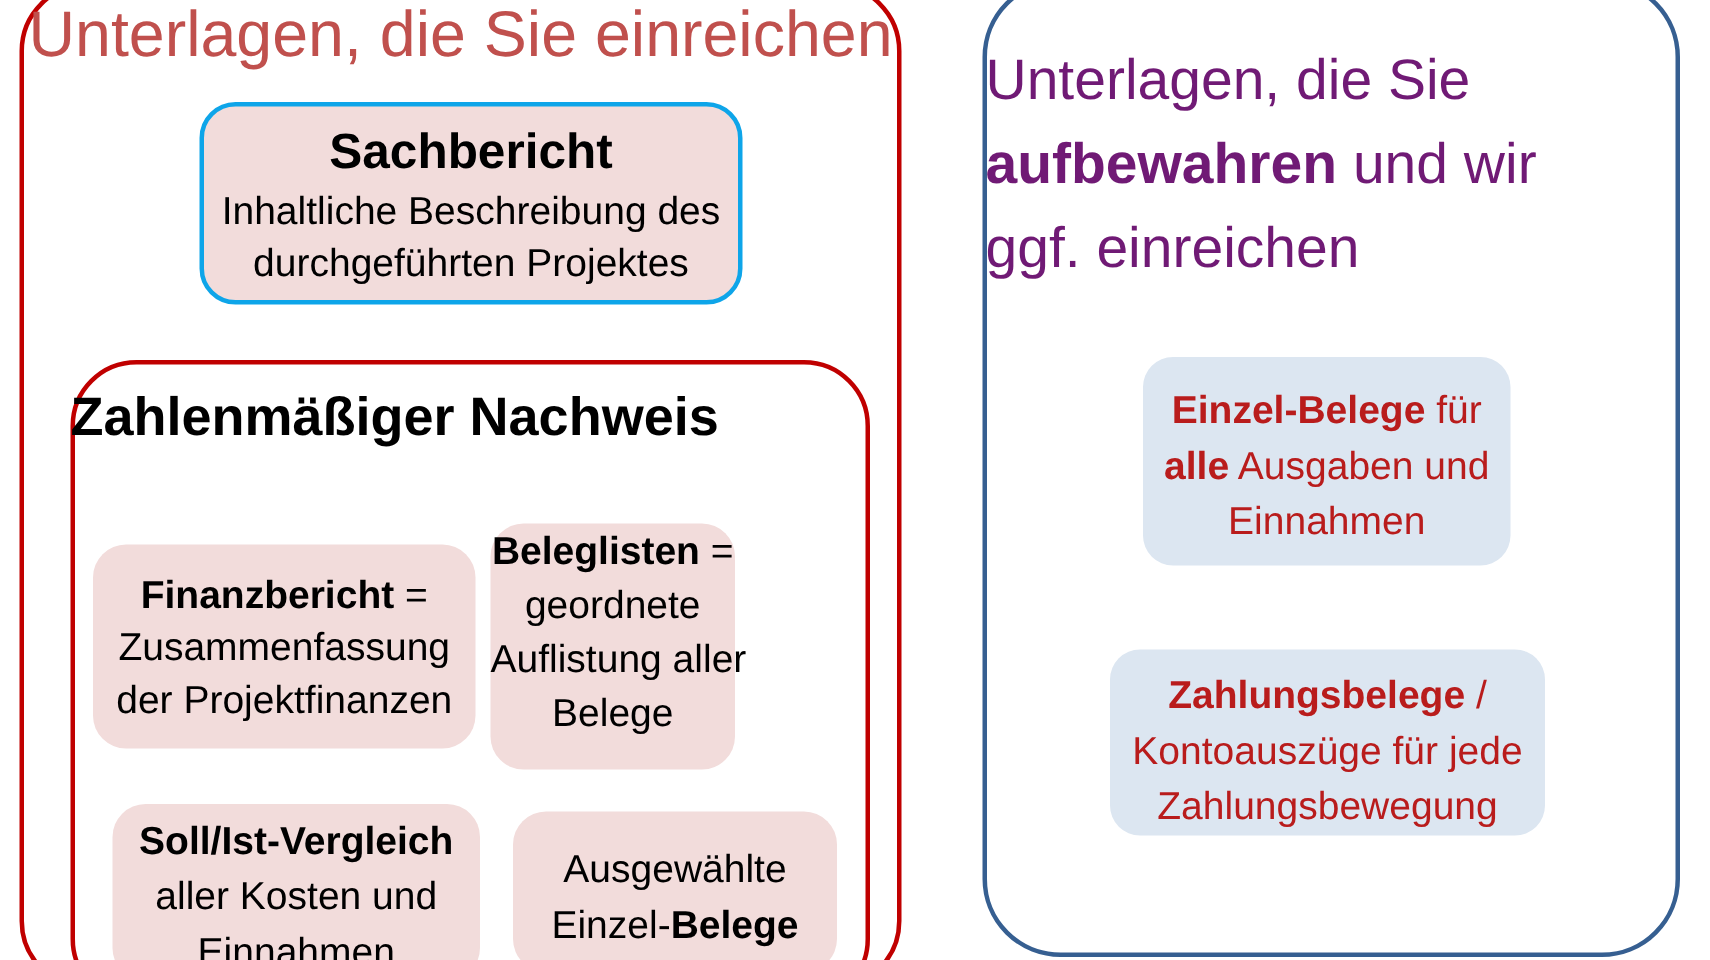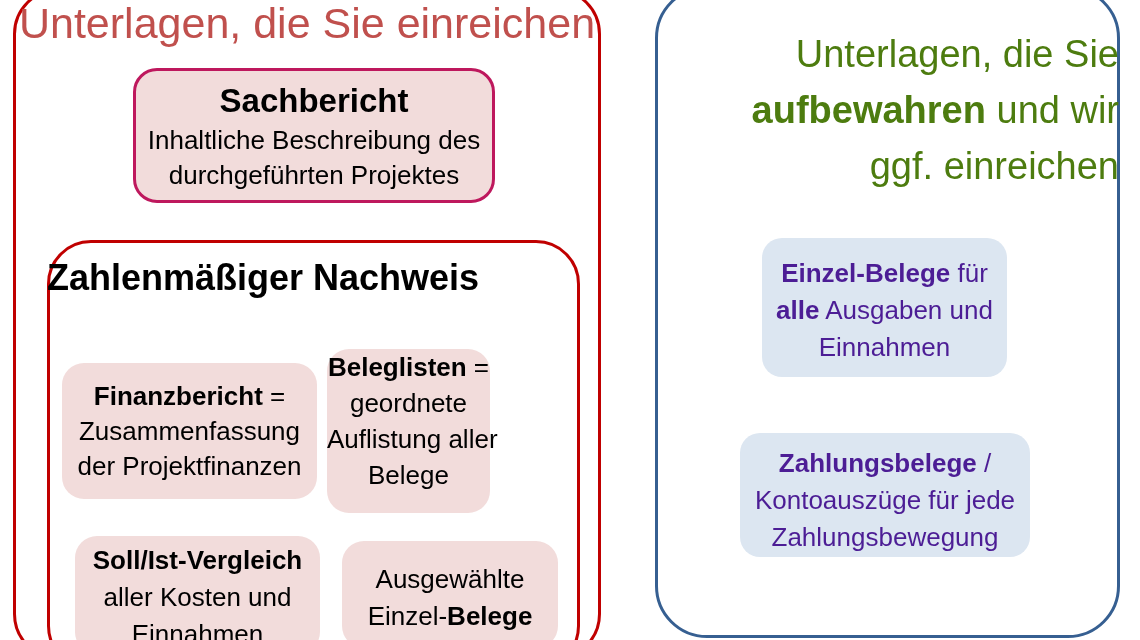--- a/index.html
+++ b/index.html
@@ -18,7 +18,7 @@
   }
   .title-right {
     position:absolute; left:657px; top:26px; width:462px;
-    font-size:38px; line-height:56px; color:#4d7c0f; text-align:right;
+    font-size:38px; line-height:56px; color:#701a75; text-align:left;
   }
   .nachweis-heading {
     position:absolute; left:47px; top:254px; width:533px;

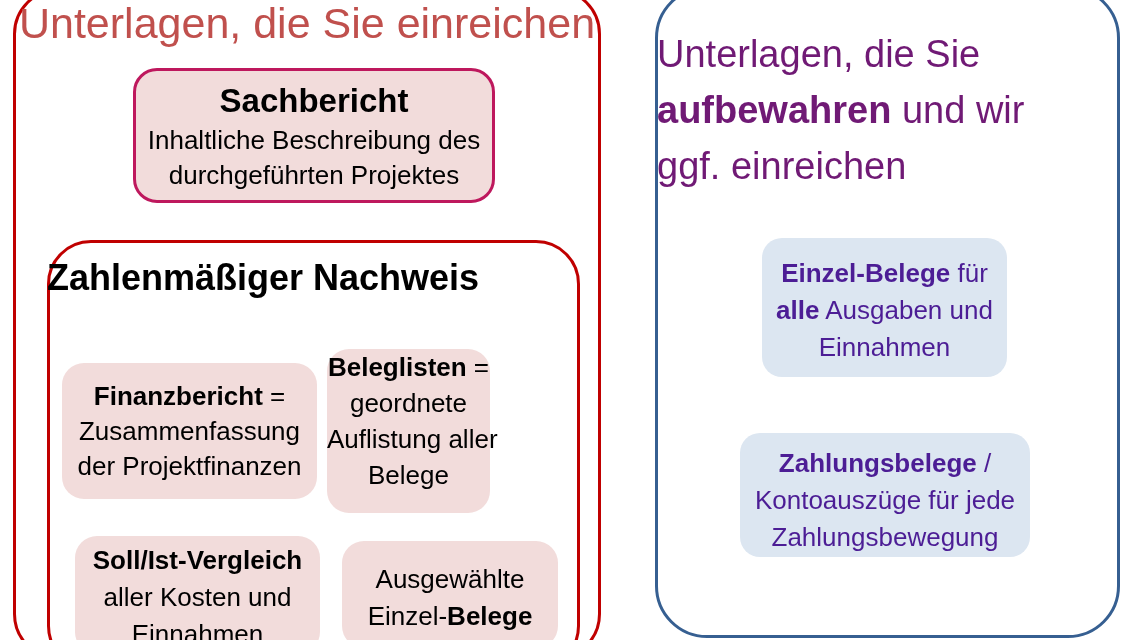--- a/index.html
+++ b/index.html
@@ -27,7 +27,7 @@
   }
   .sach-box {
     position:absolute; left:133px; top:68px; width:362px; height:135px;
-    background:#F2DCDB; border:3px solid #be185d; border-radius:24px;
+    background:#F2DCDB; border:3px solid #0ea5e9; border-radius:24px;
     text-align:center;
   }
   .sach-heading { font-size:33px; font-weight:bold; line-height:44px; margin-top:8px; }

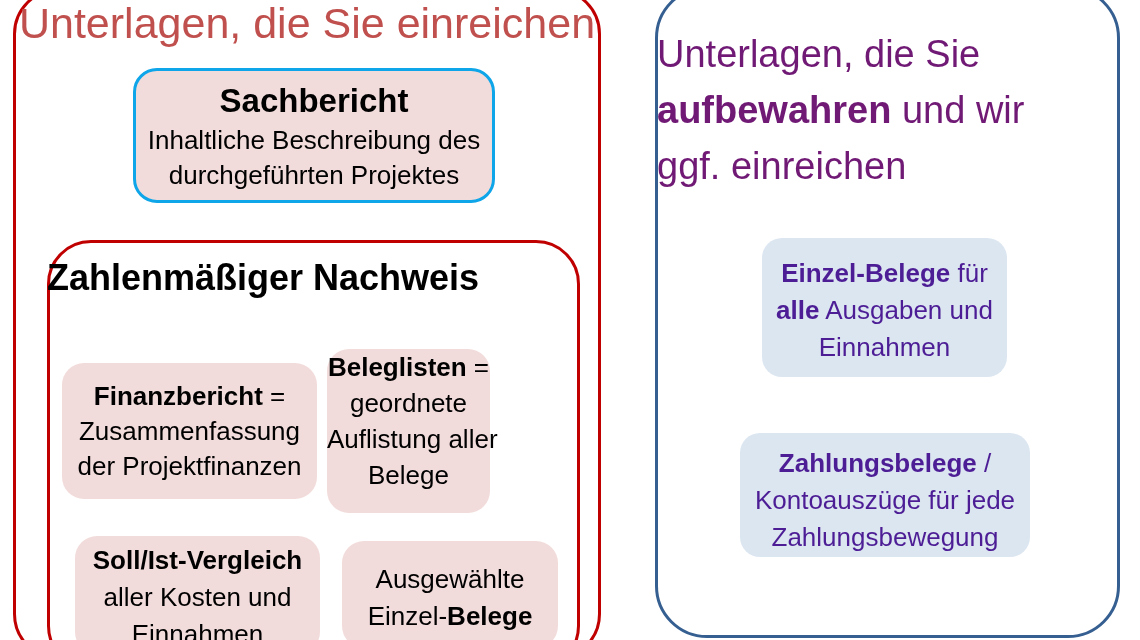--- a/index.html
+++ b/index.html
@@ -38,7 +38,7 @@
   }
   .bluebox {
     position:absolute; background:#DCE6F1; border-radius:20px;
-    font-size:26px; line-height:37px; text-align:center; color:#4c1d95;
+    font-size:26px; line-height:37px; text-align:center; color:#b91c1c;
   }
   .tl { white-space:nowrap; }
   b { font-weight:bold; }

